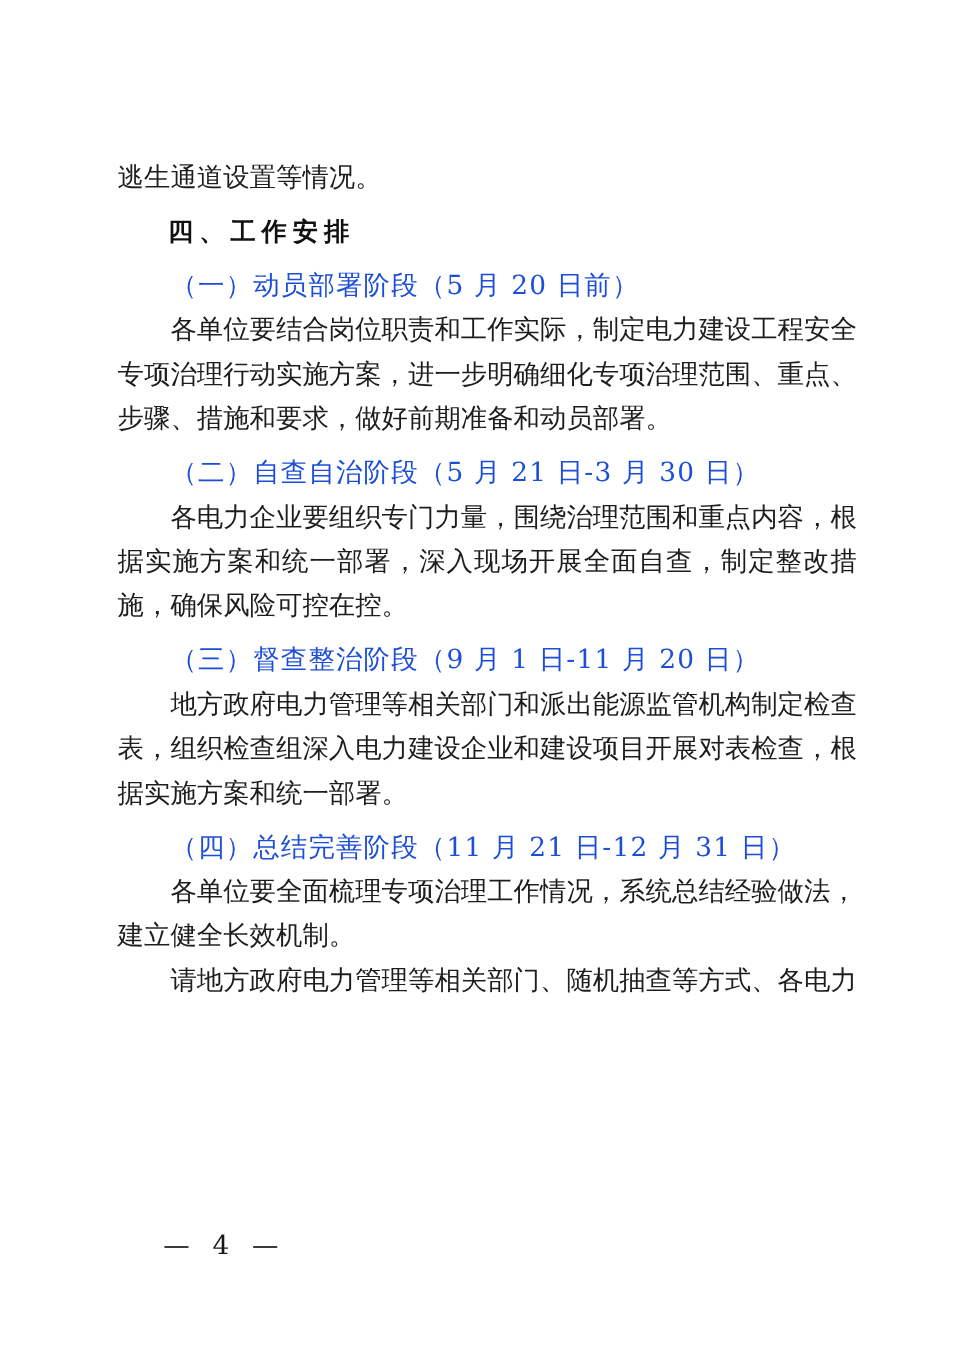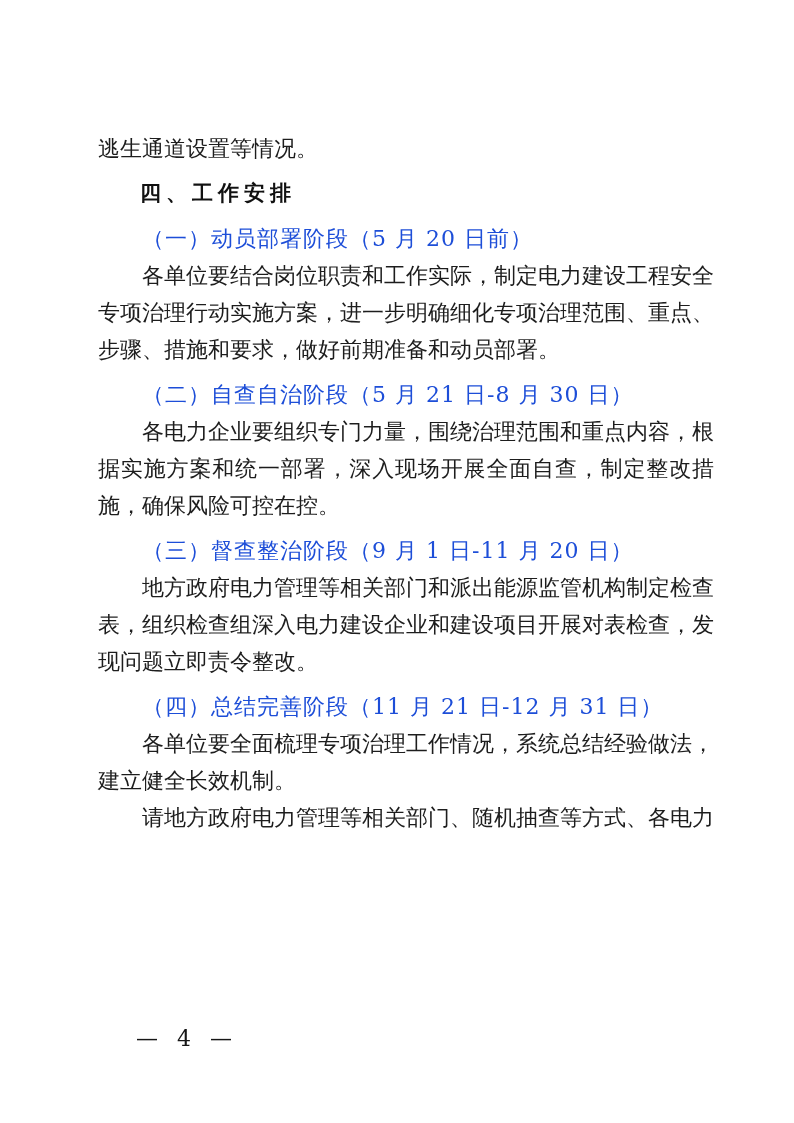--- a/index.html
+++ b/index.html
@@ -79,7 +79,7 @@
     <h3>（一）动员部署阶段（5 月 20 日前）</h3>
     <p>各单位要结合岗位职责和工作实际，制定电力建设工程安全专项治理行动实施方案，进一步明确细化专项治理范围、重点、步骤、措施和要求，做好前期准备和动员部署。</p>
 
-    <h3>（二）自查自治阶段（5 月 21 日-8 月 30 日）</h3>
+    <h3>（二）自查自治阶段（5 月 21 日-3 月 30 日）</h3>
     <p>各电力企业要组织专门力量，围绕治理范围和重点内容，根据实施方案和统一部署，深入现场开展全面自查，制定整改措施，确保风险可控在控。</p>
 
     <h3>（三）督查整治阶段（9 月 1 日-11 月 20 日）</h3>

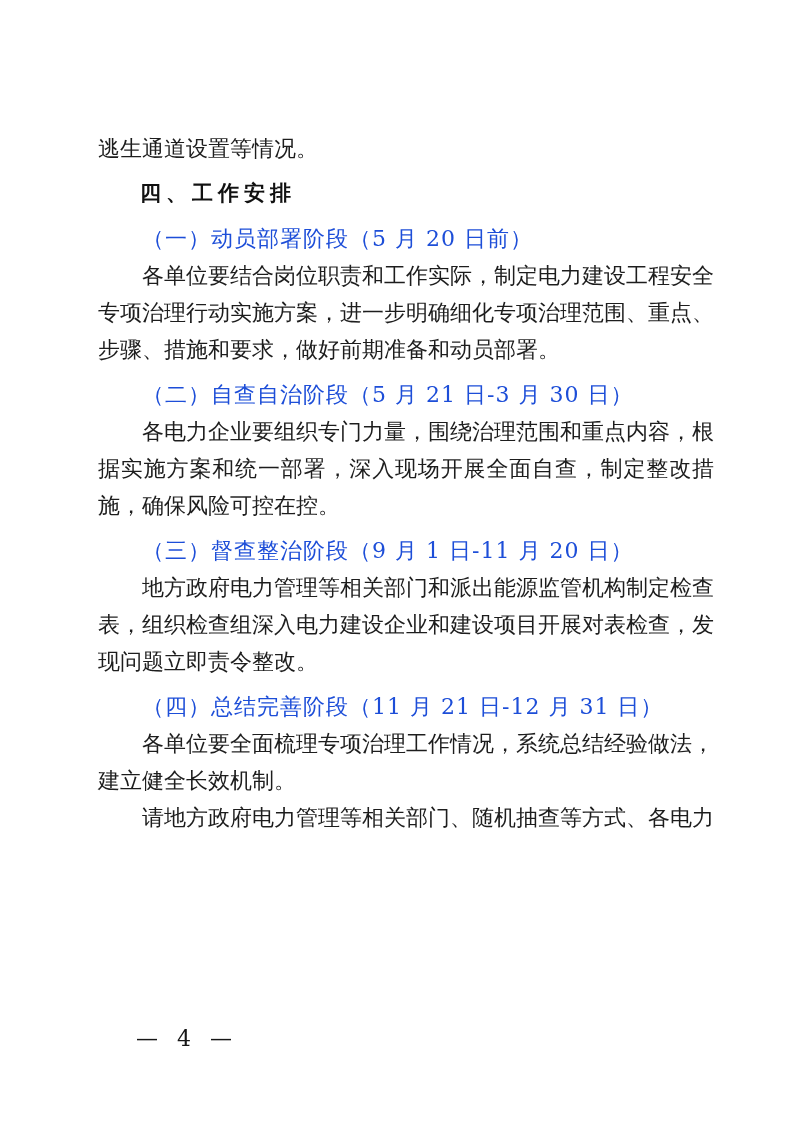--- a/index.html
+++ b/index.html
@@ -83,7 +83,7 @@
     <p>各电力企业要组织专门力量，围绕治理范围和重点内容，根据实施方案和统一部署，深入现场开展全面自查，制定整改措施，确保风险可控在控。</p>
 
     <h3>（三）督查整治阶段（9 月 1 日-11 月 20 日）</h3>
-    <p>地方政府电力管理等相关部门和派出能源监管机构制定检查表，组织检查组深入电力建设企业和建设项目开展对表检查，发现问题立即责令整改。</p>
+    <p>地方政府电力管理等相关部门和派出能源监管机构制定检查表，组织检查组深入电力建设企业和建设项目开展对表检查，根据实施方案和统一部署。</p>
 
     <h3>（四）总结完善阶段（11 月 21 日-12 月 31 日）</h3>
     <p>各单位要全面梳理专项治理工作情况，系统总结经验做法，建立健全长效机制。</p>

